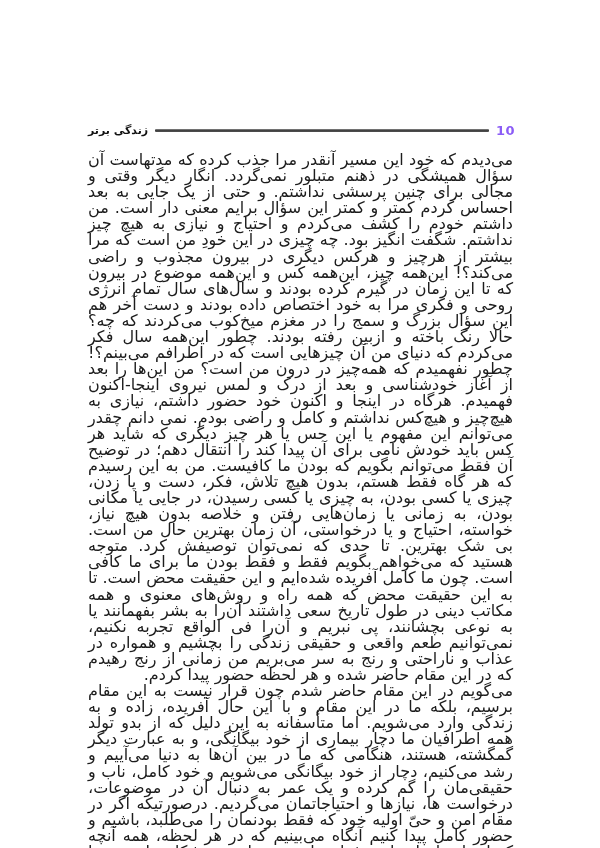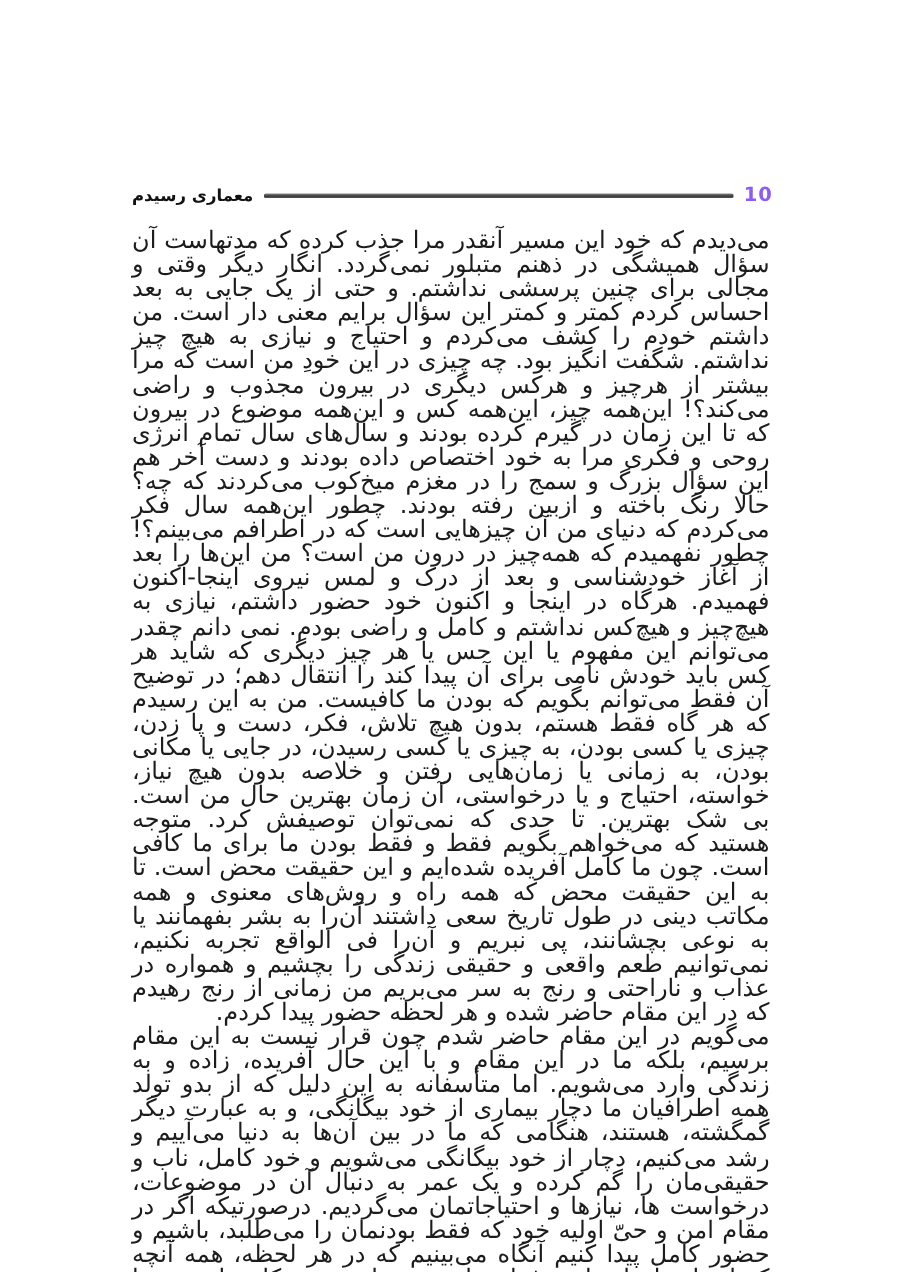--- a/index.html
+++ b/index.html
@@ -70,7 +70,7 @@
   <div class="running-header">
     <span class="page-number">10</span>
     <span class="header-rule"></span>
-    <span class="book-title">معماری رسیدم</span>
+    <span class="book-title">زندگی برتر</span>
   </div>
 
   <div class="body-text">

